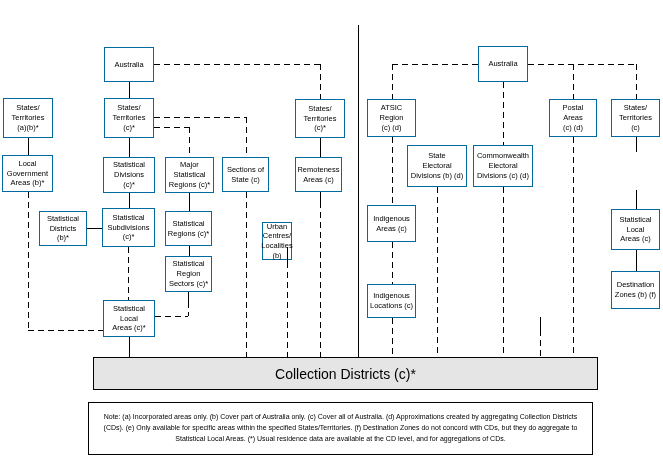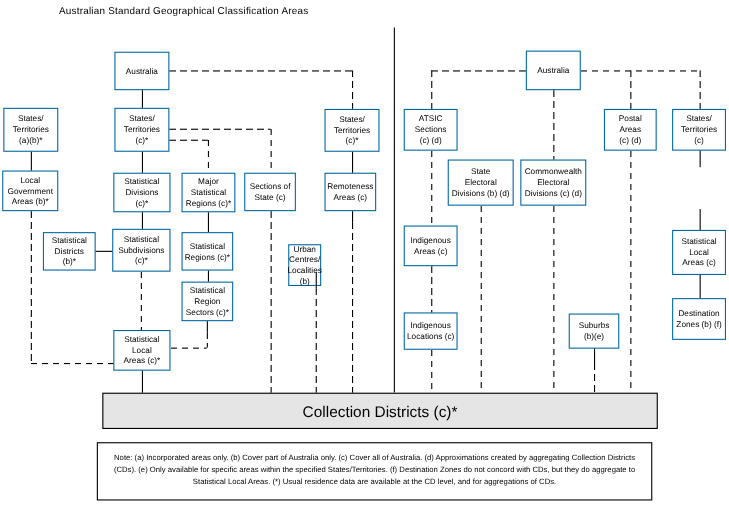--- a/index.html
+++ b/index.html
@@ -36,7 +36,6 @@
 
 <div id="canvas">
 
-  <div class="title" style="left:0px;top:5px;width:334px">Australian Standard Geographical Classification Areas</div>
 
   <div class="vl" style="left:358px;top:25px;height:332px"></div>
 

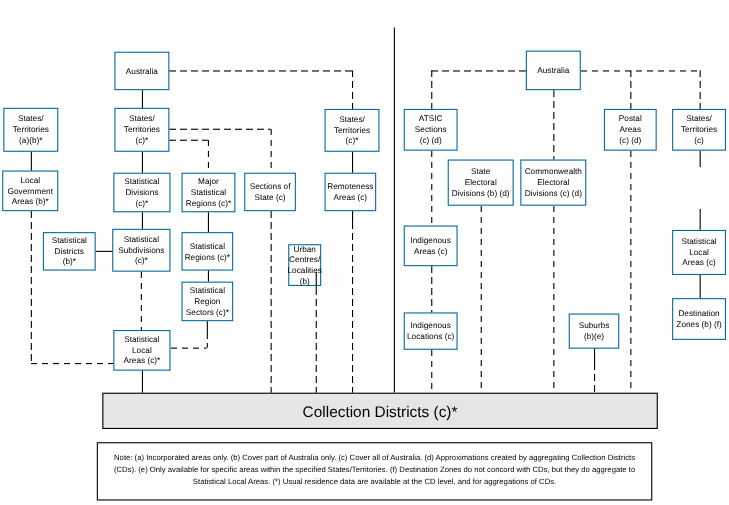--- a/index.html
+++ b/index.html
@@ -82,7 +82,7 @@
 
   <div class="node" style="left:478px;top:46px;width:50px;height:36px">Australia</div>
   <div class="node" style="left:367px;top:99px;width:49px;height:38px">ATSIC
-Sections
+Region
 (c) (d)</div>
   <div class="node" style="left:549px;top:99px;width:48px;height:38px">Postal
 Areas

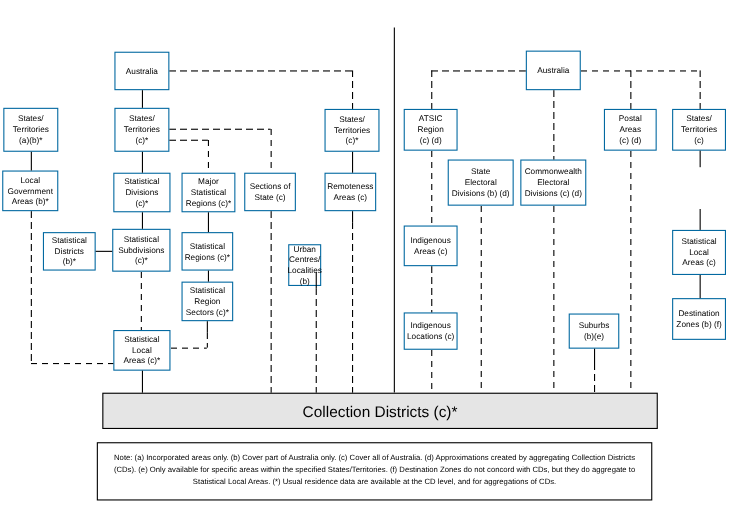--- a/index.html
+++ b/index.html
@@ -105,8 +105,6 @@
 Zones (b) (f)</div>
   <div class="node" style="left:367px;top:284px;width:49px;height:34px">Indigenous
 Locations (c)</div>
-  <div class="node" style="left:517px;top:285px;width:46px;height:32px">Suburbs
-(b)(e)</div>
 
   <div class="bignode" style="left:93px;top:357px;width:505px;height:33px">Collection Districts (c)*</div>
   <div class="notebox" style="left:88px;top:402px;width:505px;height:53px">Note:  (a) Incorporated areas only.  (b) Cover part of Australia only.  (c) Cover all of Australia.  (d) Approximations created by aggregating Collection Districts (CDs).  (e) Only available for specific areas within the specified States/Territories.  (f) Destination Zones do not concord with CDs, but they do aggregate to Statistical Local Areas.  (*) Usual residence data are available at the CD level, and for aggregations of CDs.</div>

